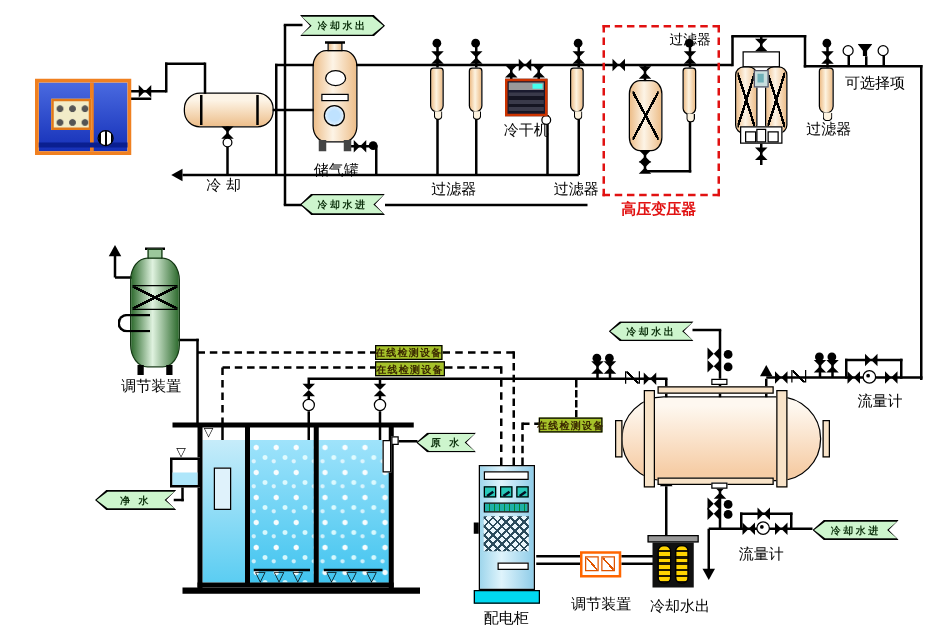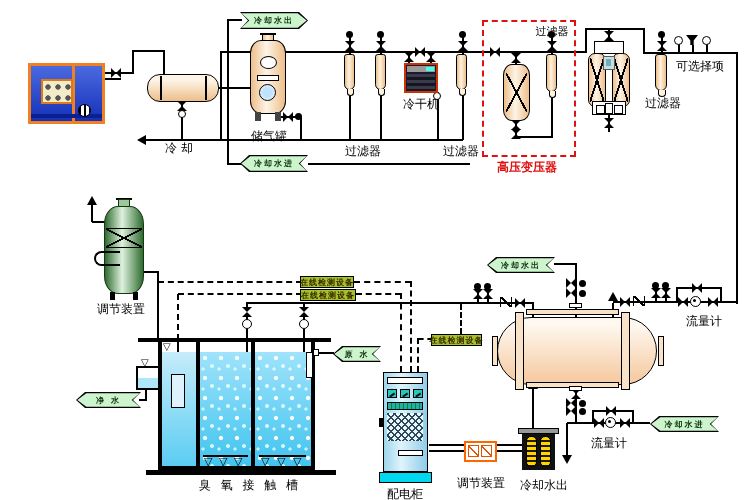--- a/index.html
+++ b/index.html
@@ -393,7 +393,6 @@
   <div class="lab" style="left:671px;top:58px;width:58px">可选择项</div>
   <div class="lab" style="left:681px;top:313px;width:46px">流量计</div>
   <div class="lab" style="left:82px;top:301px;width:78px">调节装置</div>
-  <div class="lab" style="left:198px;top:477px;width:104px;letter-spacing:3px">臭 氧 接 触 槽</div>
   <div class="lab" style="left:380px;top:486px;width:50px">配电柜</div>
   <div class="lab" style="left:445px;top:475px;width:72px">调节装置</div>
   <div class="lab" style="left:508px;top:477px;width:72px">冷却水出</div>

